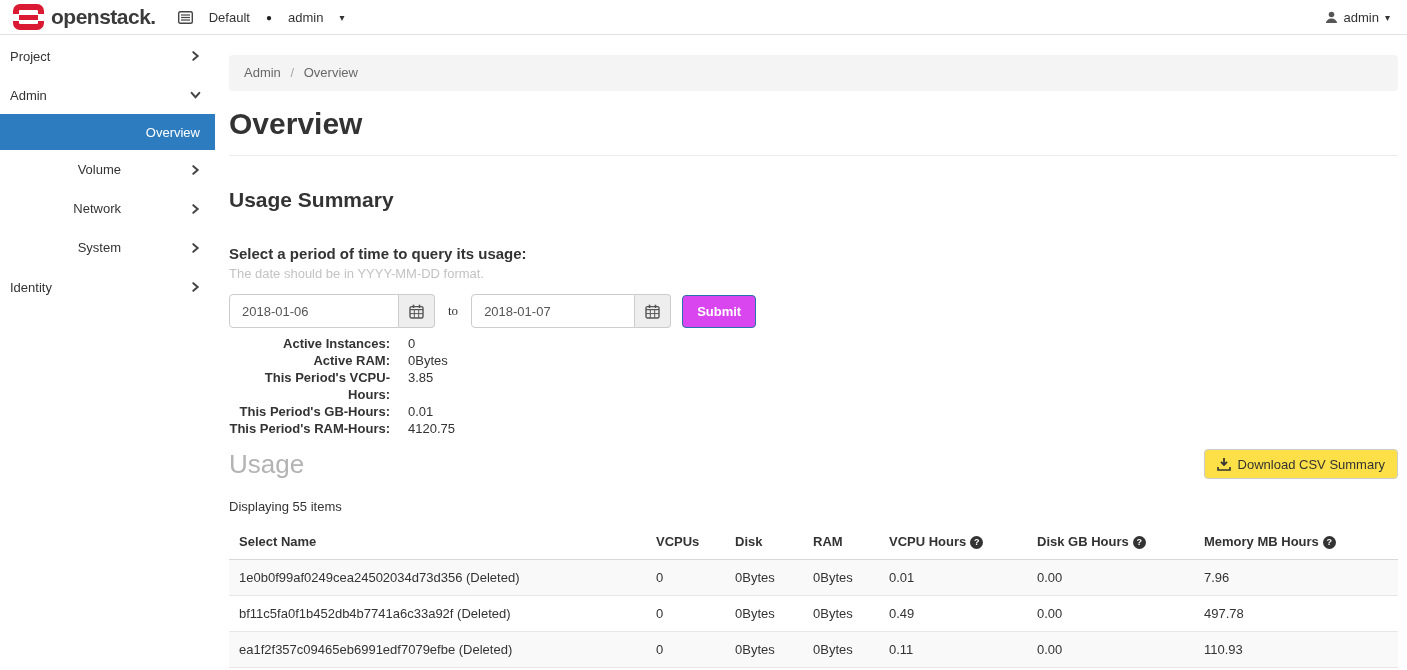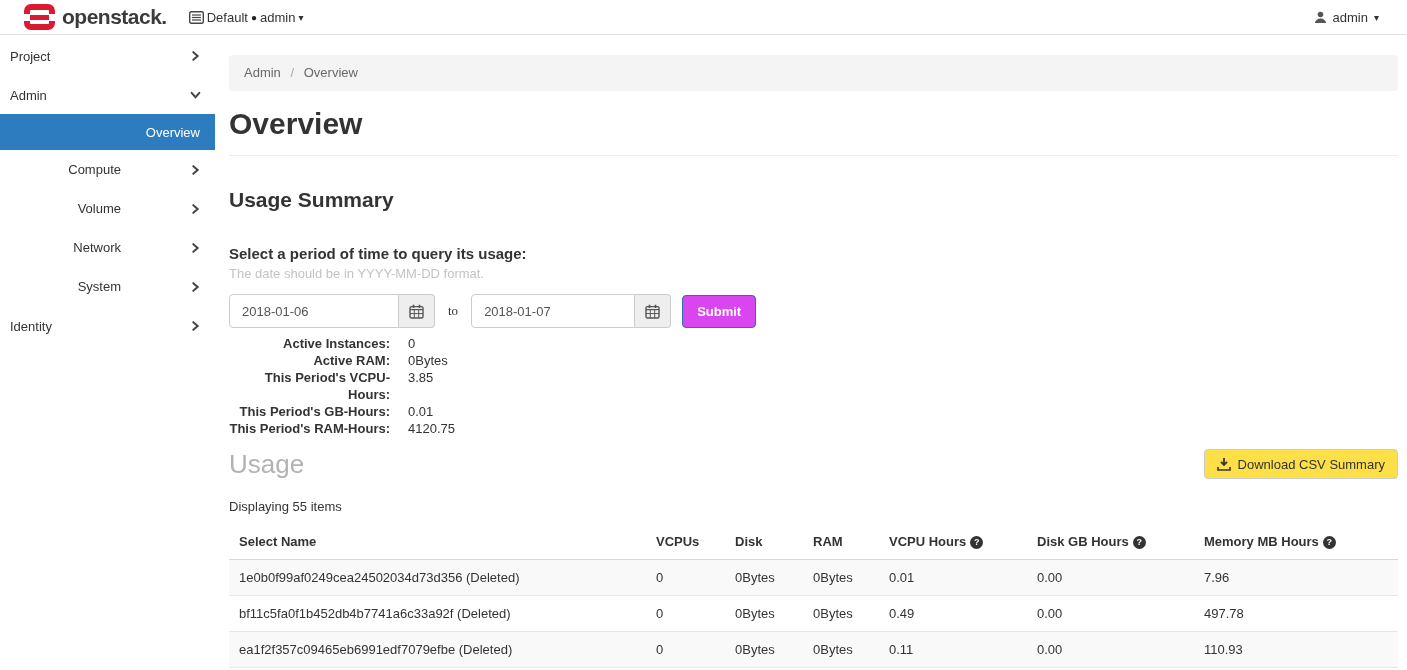--- a/index.html
+++ b/index.html
@@ -8,7 +8,7 @@
 
   
   .topbar { height:35px; background:#fff; border-bottom:1px solid #e2e2e2;
-    display:flex; align-items:center; padding:0 24px; }
+    display:flex; align-items:center; padding:0 13px; }
   .brand { display:flex; align-items:center; gap:7px; cursor:pointer; }
   .oslogo { position:relative; width:31px; height:26px; }
   .oslogo .ring { position:absolute; inset:0; border:6px solid #da1a32; border-radius:7px; }

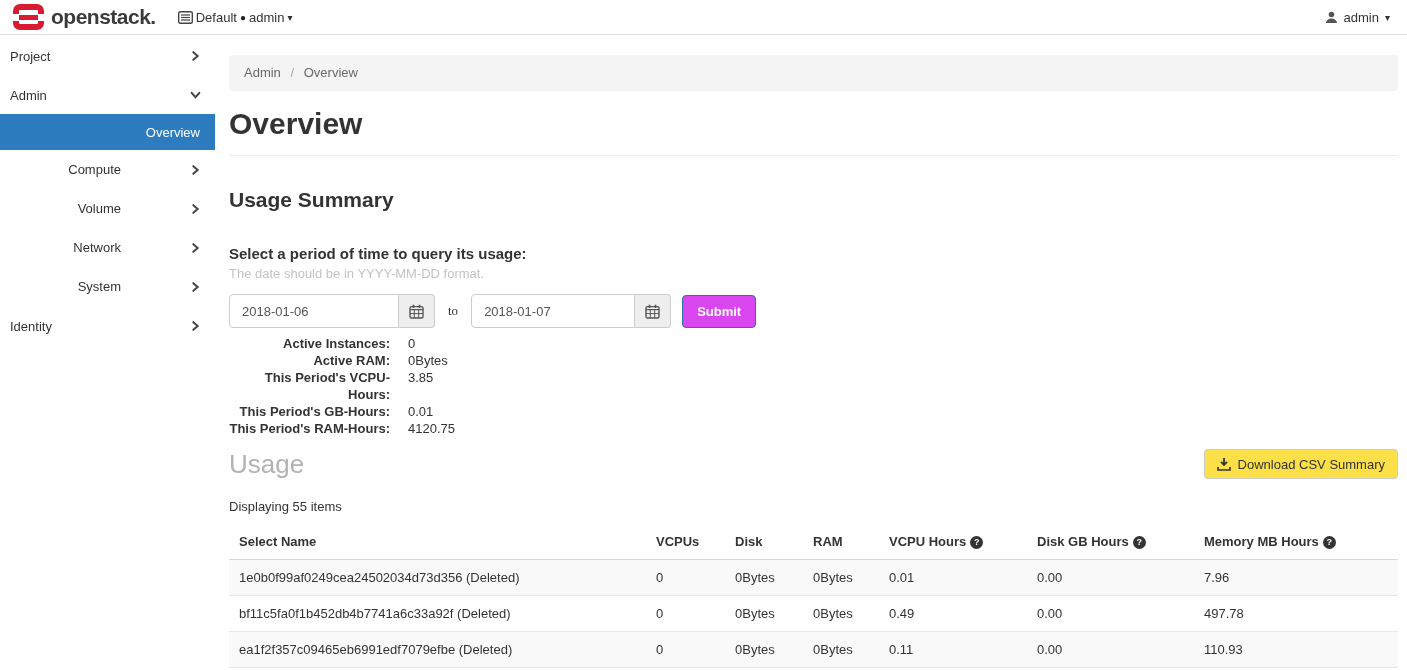--- a/index.html
+++ b/index.html
@@ -15,7 +15,7 @@
   .oslogo .slot { position:absolute; left:-1px; right:-1px; top:10px; height:7px; background:#fff; }
   .oslogo .bar  { position:absolute; left:6px; right:6px; top:11px; height:5px; background:#da1a32; }
   .wordmark { font-size:21px; font-weight:700; color:#3b3b3b; letter-spacing:-0.5px; }
-  .context { display:flex; align-items:center; gap:3px; margin-left:22px; font-size:13px; cursor:pointer; }
+  .context { display:flex; align-items:center; gap:16px; margin-left:22px; font-size:13px; cursor:pointer; }
   .dot { font-size:10px; color:#222; }
   .caret { font-size:10px; color:#333; }
   .spacer { flex:1; }

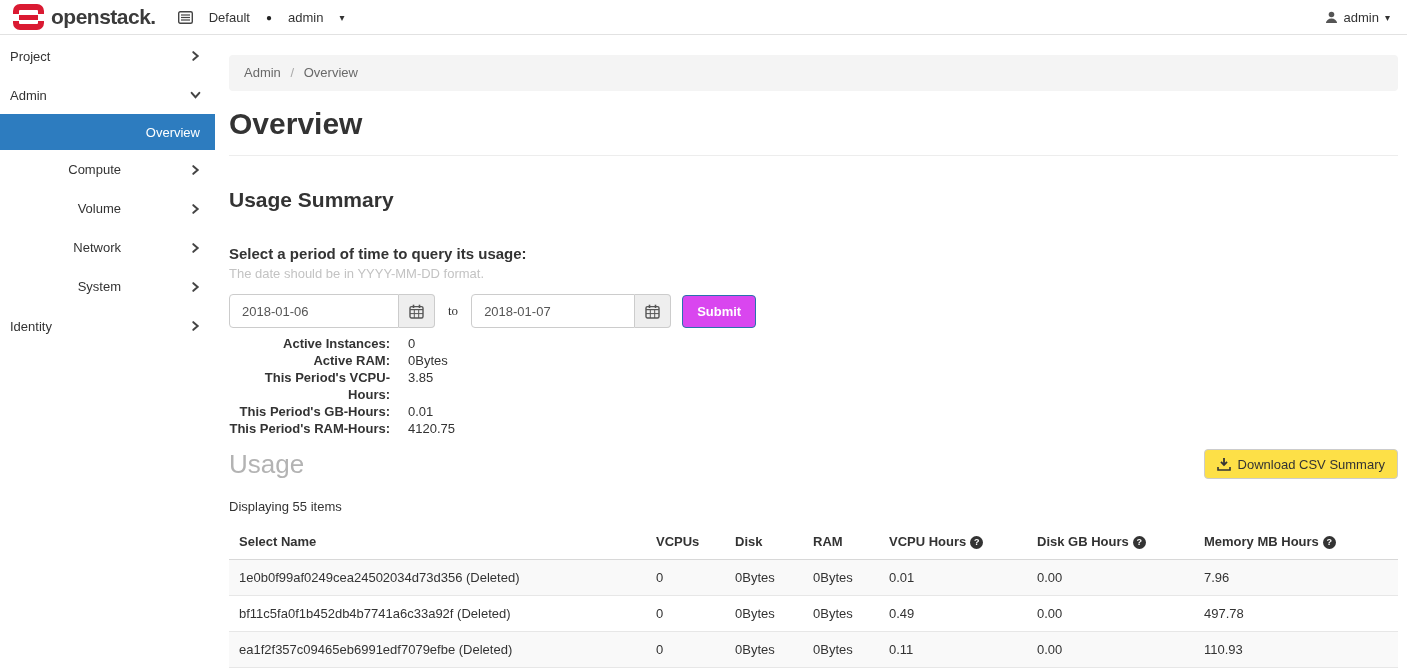--- a/index.html
+++ b/index.html
@@ -136,12 +136,6 @@
       <span>Overview</span>
     </div>
     <div class="nav-item lvl2">
-      <span>Compute</span>
-      <svg class="chev" width="11" height="11" viewBox="0 0 10 10">
-        <path d="M3 1.5 L7 5 L3 8.5" fill="none" stroke="#444" stroke-width="1.8" stroke-linecap="round"></path>
-        </svg>
-    </div>
-    <div class="nav-item lvl2">
       <span>Volume</span>
       <svg class="chev" width="11" height="11" viewBox="0 0 10 10">
         <path d="M3 1.5 L7 5 L3 8.5" fill="none" stroke="#444" stroke-width="1.8" stroke-linecap="round"></path>

